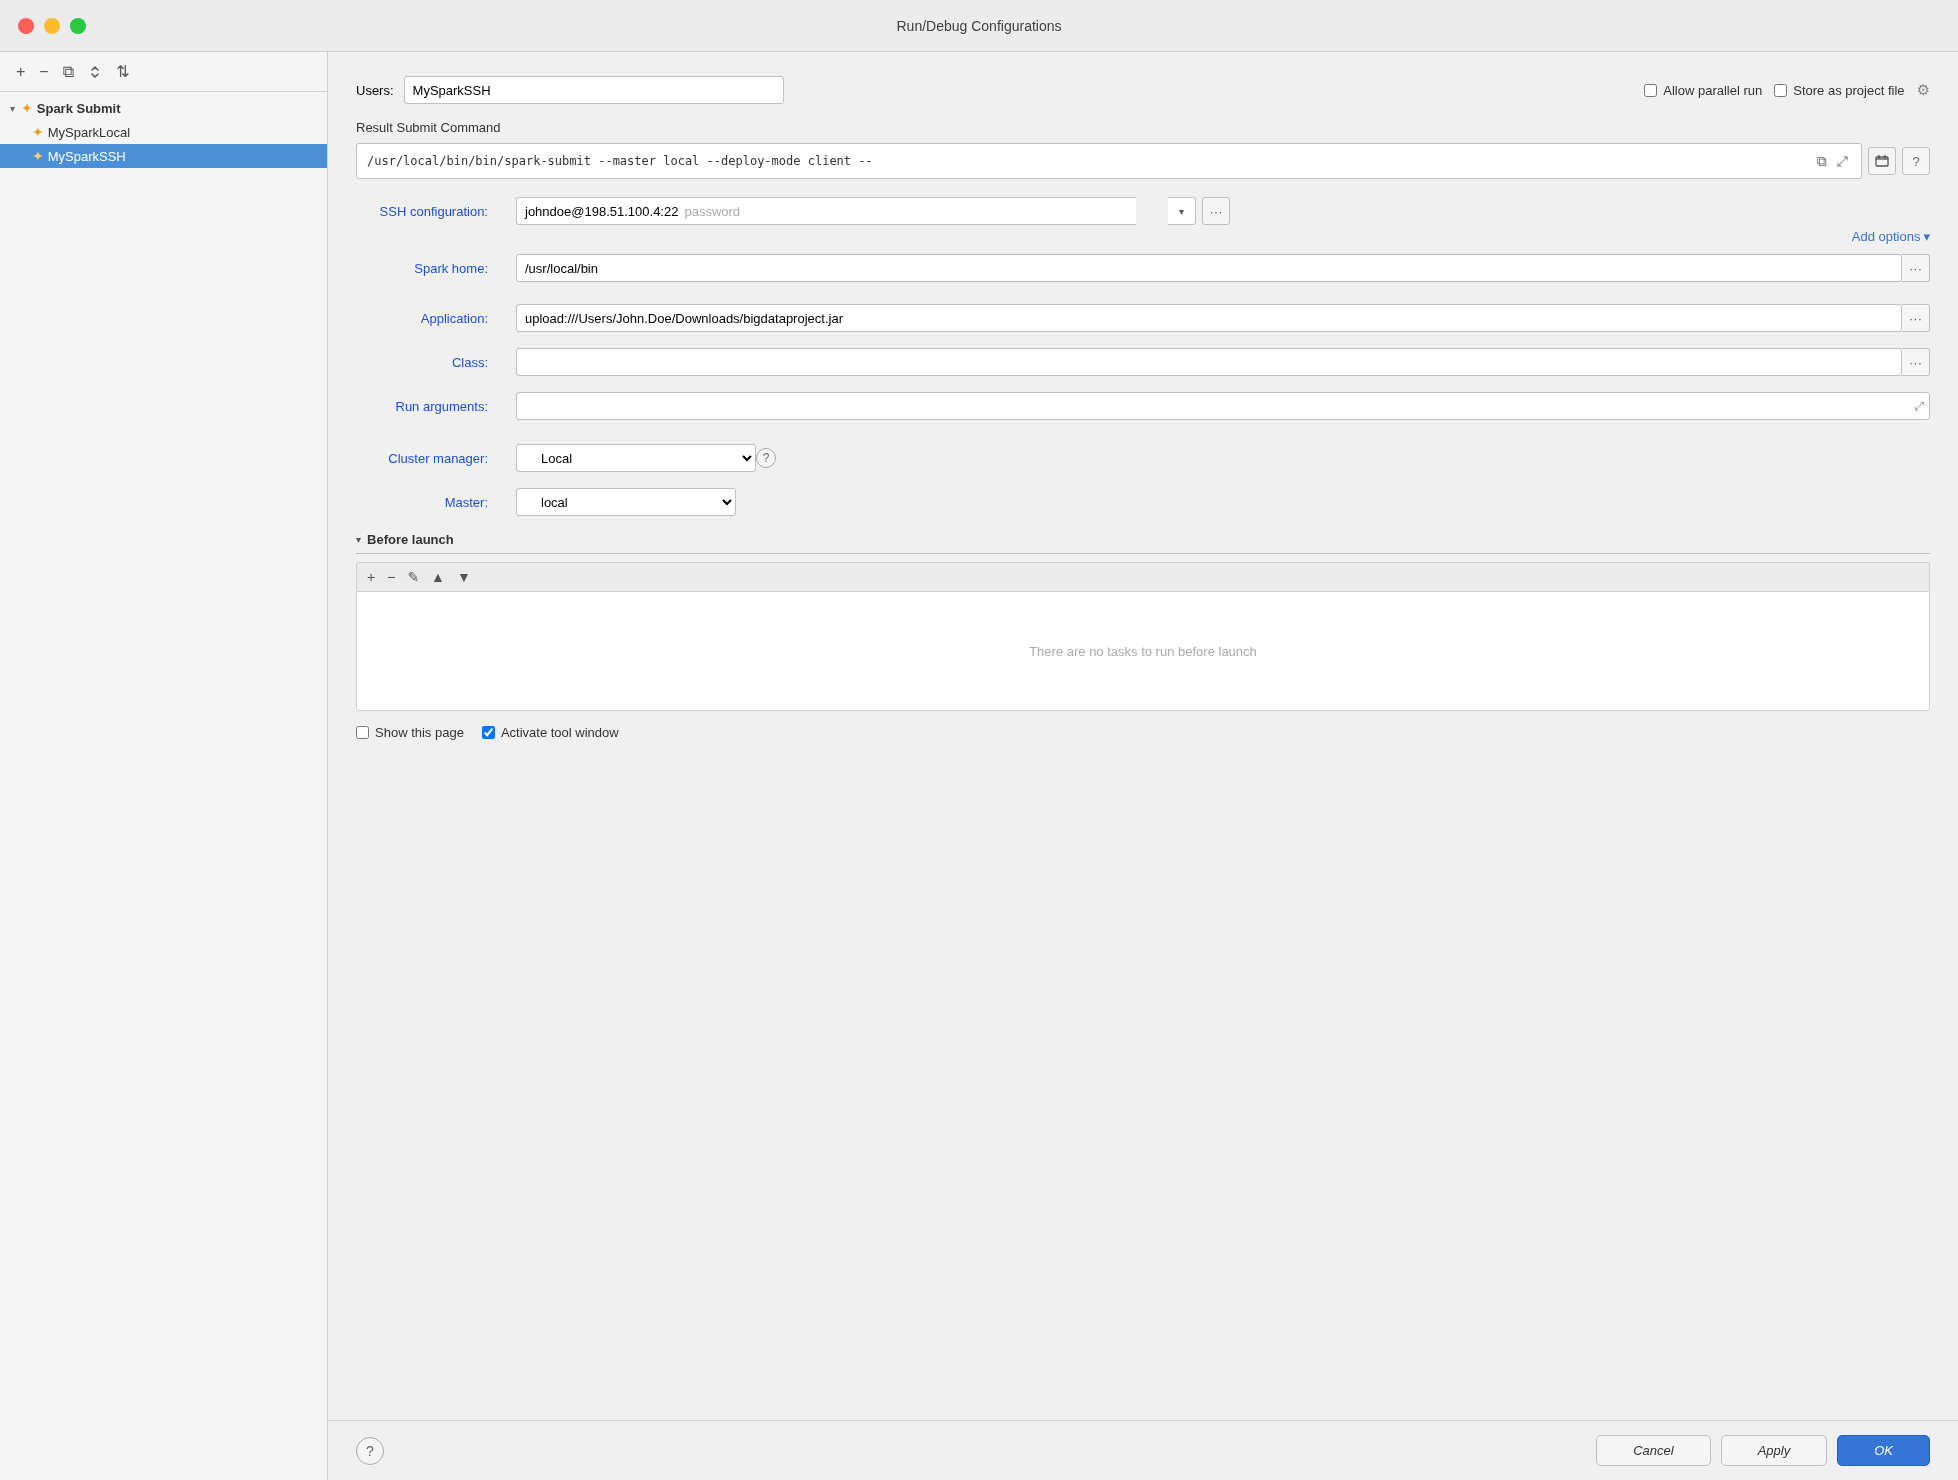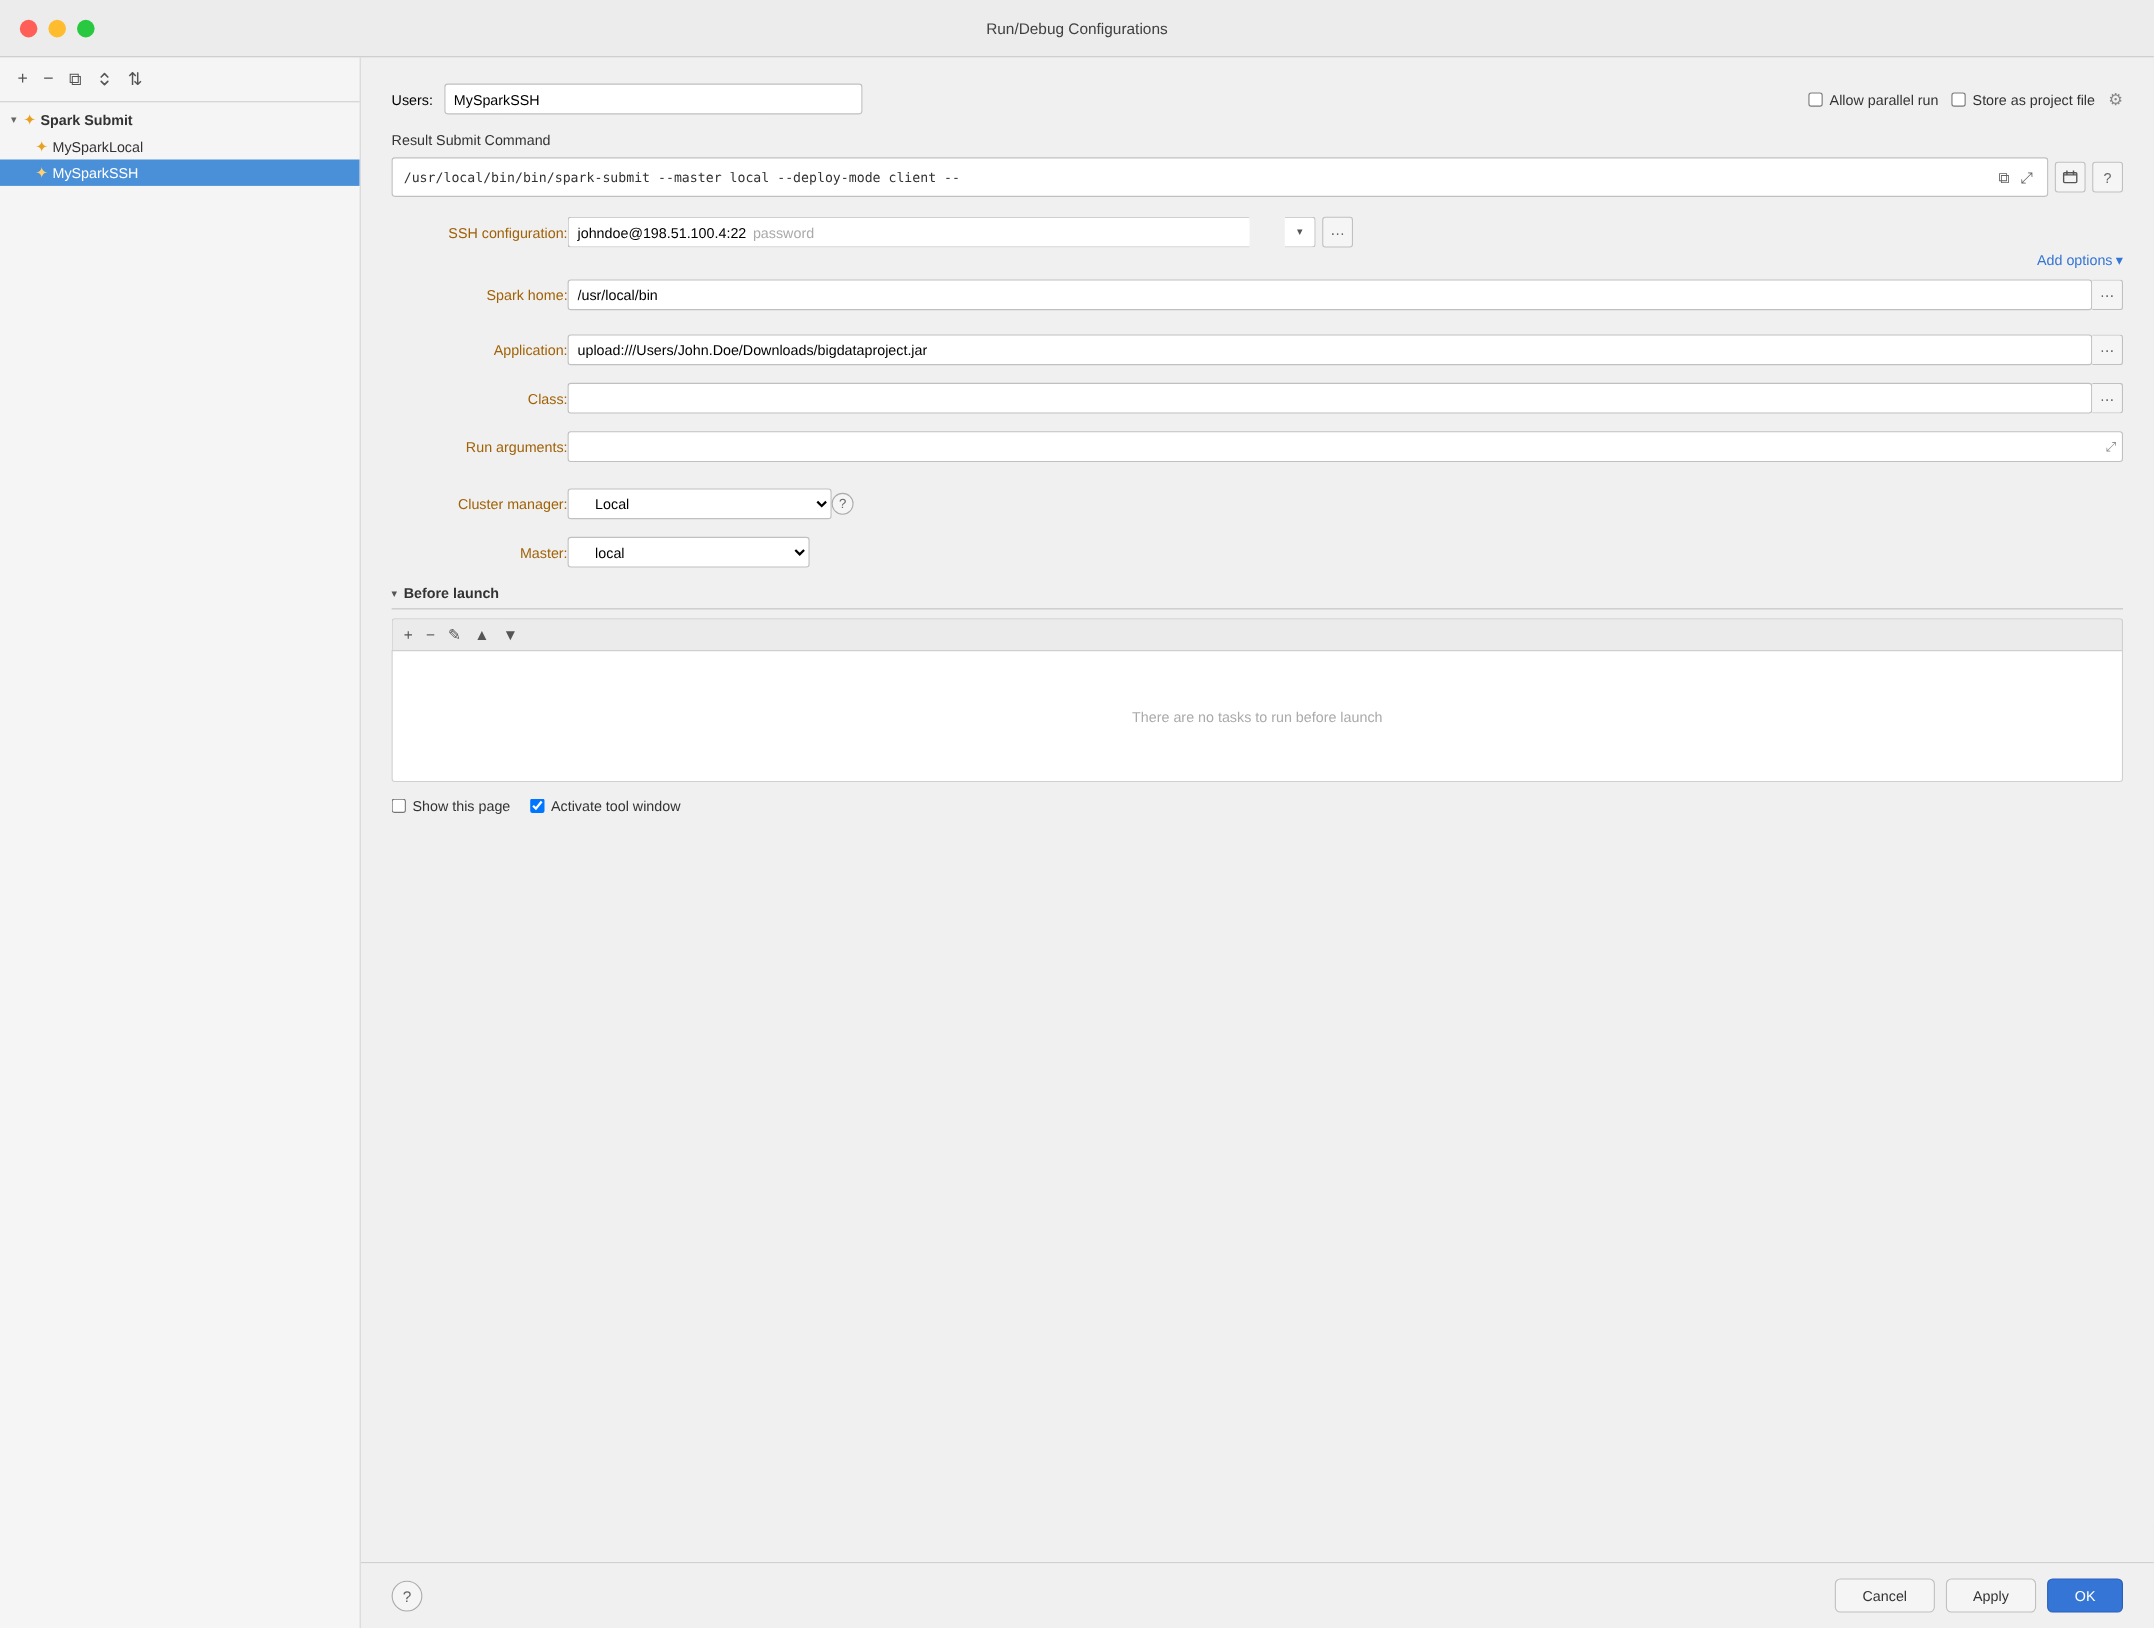--- a/index.html
+++ b/index.html
@@ -297,8 +297,8 @@
       width: 160px;
       flex-shrink: 0;
       text-align: right;
-      padding-right: 0;
-      color: #a16207;
+      padding-right: 28px;
+      color: #1d4ed8;
       font-size: 13px;
     }
     .field-input {

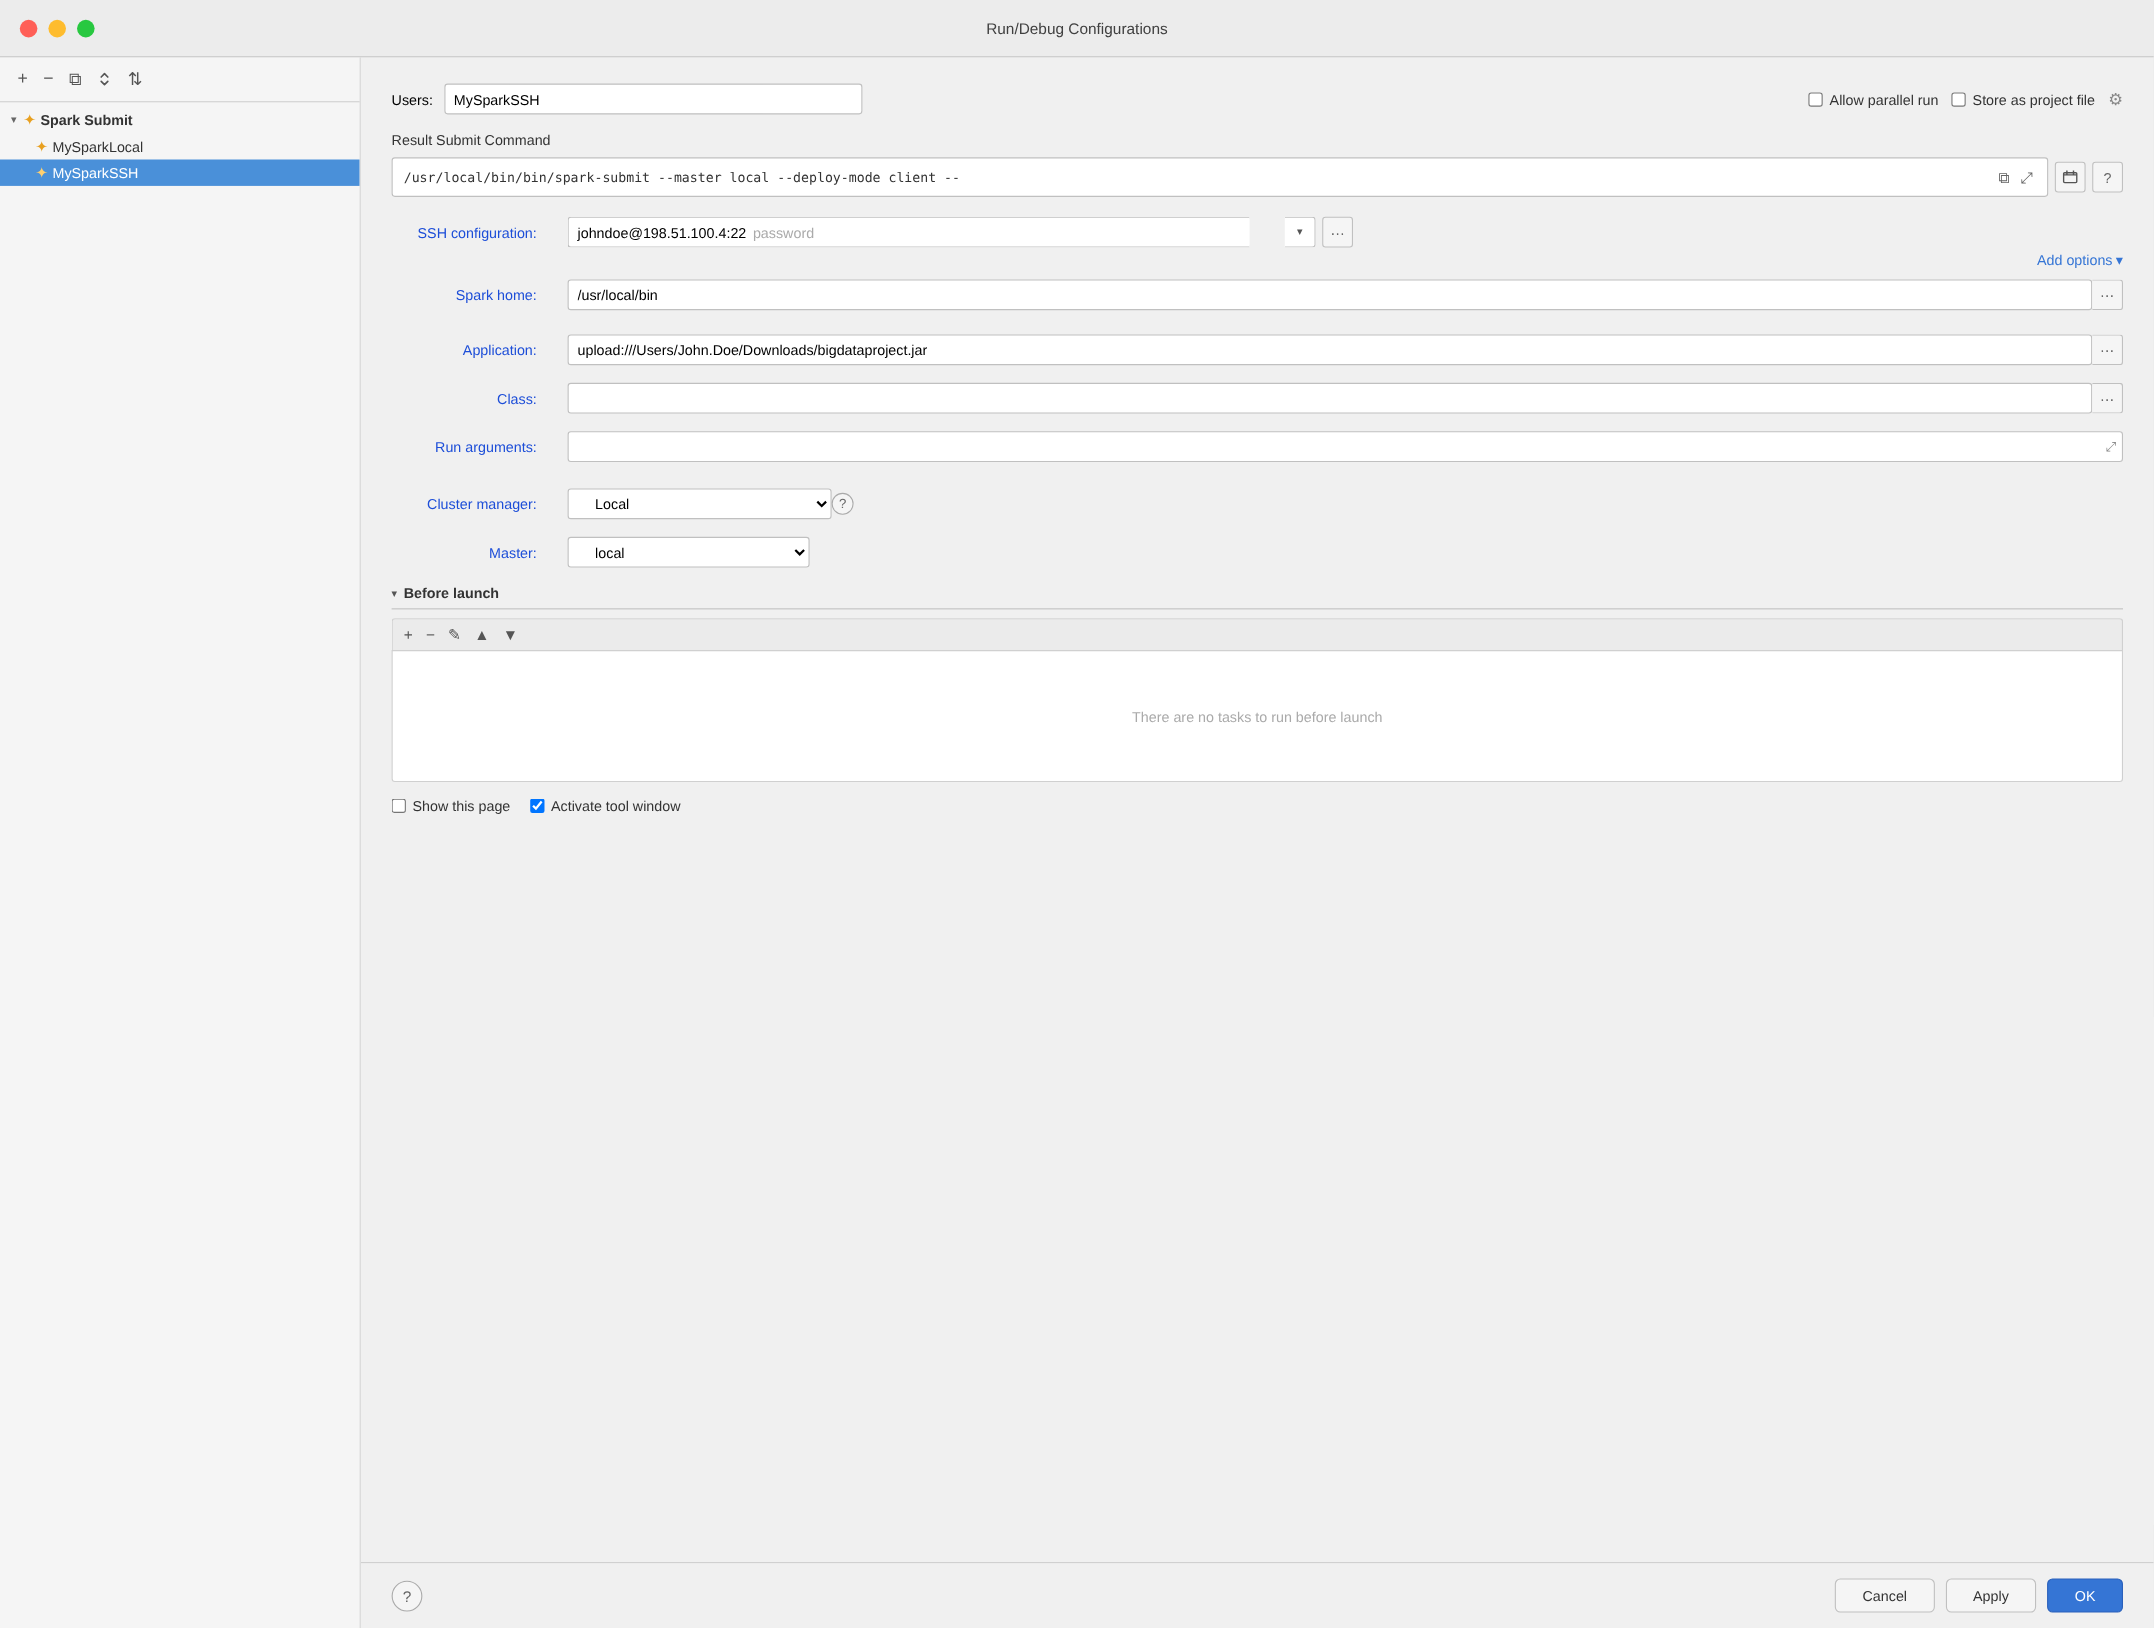--- a/index.html
+++ b/index.html
@@ -464,11 +464,12 @@
       gap: 10px;
     }
     .btn {
-      padding: 7px 24px;
+      padding: 7px 36px;
       border-radius: 5px;
       font-size: 13px;
       cursor: pointer;
       border: 1px solid #c0c0c0;
+      font-style: italic;
     }
     .btn-cancel {
       background: #f5f5f5;

